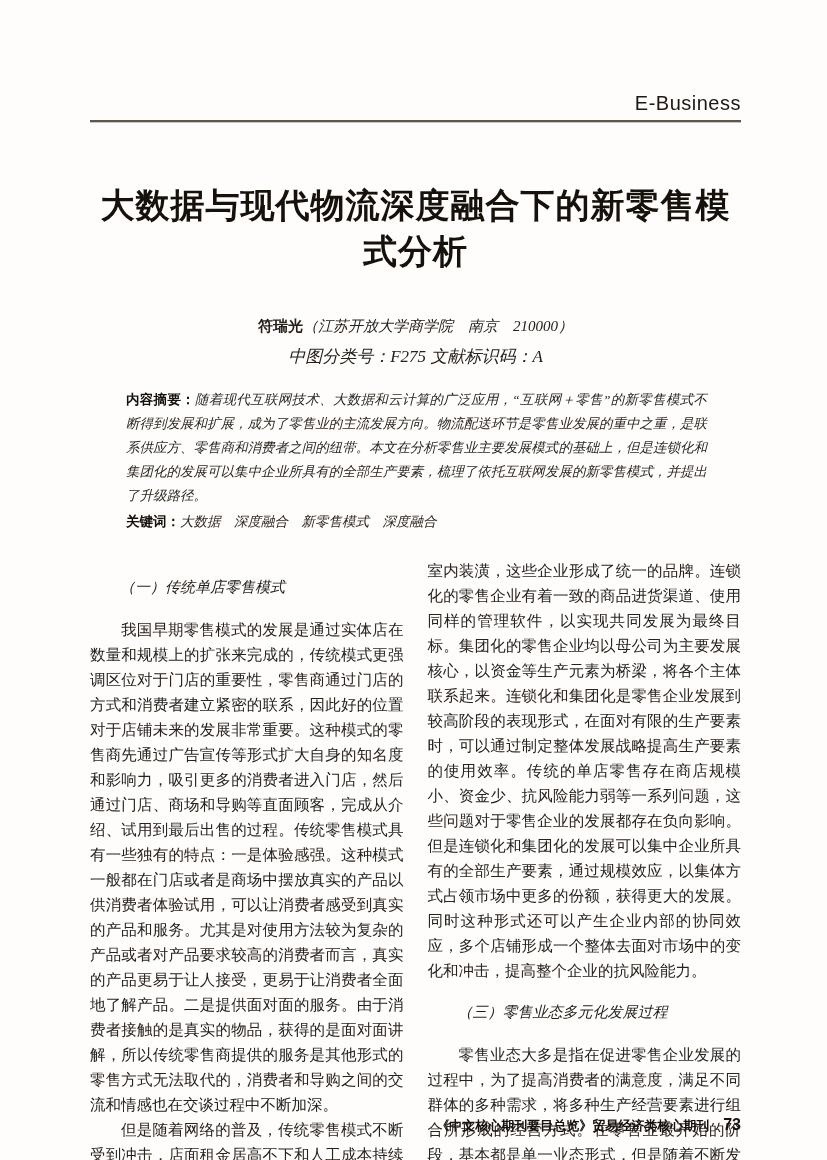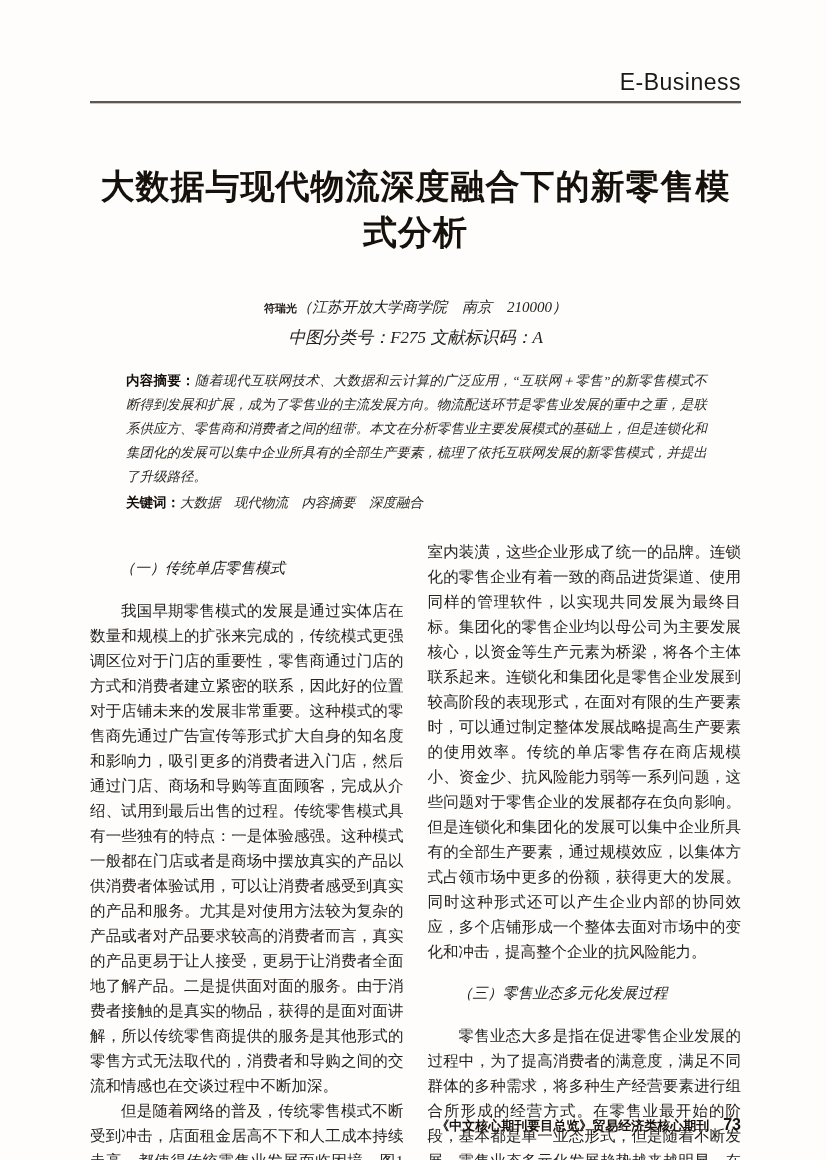--- a/index.html
+++ b/index.html
@@ -22,10 +22,10 @@
   }
   
   .running-head {
-    padding-top: 69px;
+    padding-top: 92px;
     text-align: right;
     font-family: "Liberation Sans", "DejaVu Sans", sans-serif;
-    font-size: 23px;
+    font-size: 20px;
     letter-spacing: 0.5px;
     color: #1d1813;
   }

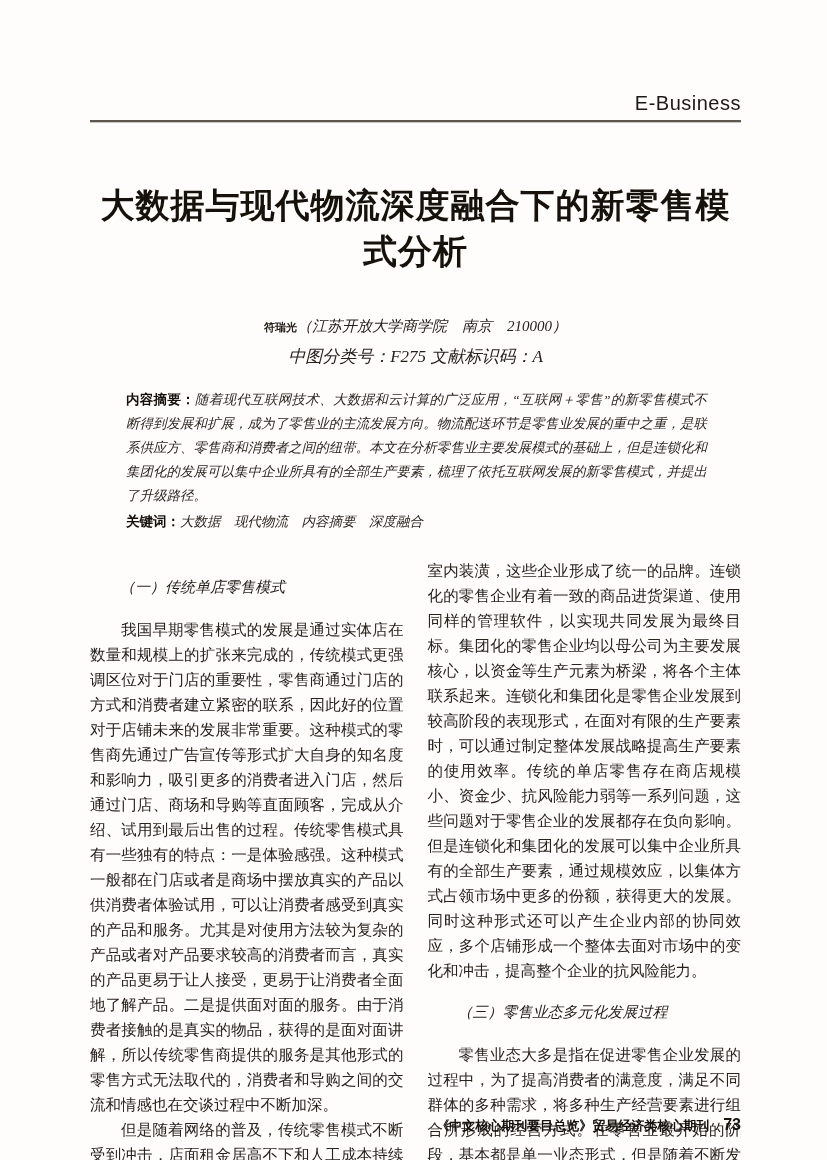--- a/index.html
+++ b/index.html
@@ -55,7 +55,7 @@
     font-style: normal;
     font-weight: bold;
     font-family: "Liberation Sans", "DejaVu Sans", sans-serif;
-    font-size: 11px;
+    font-size: 15px;
   }
   .class-line {
     margin-top: 9px;

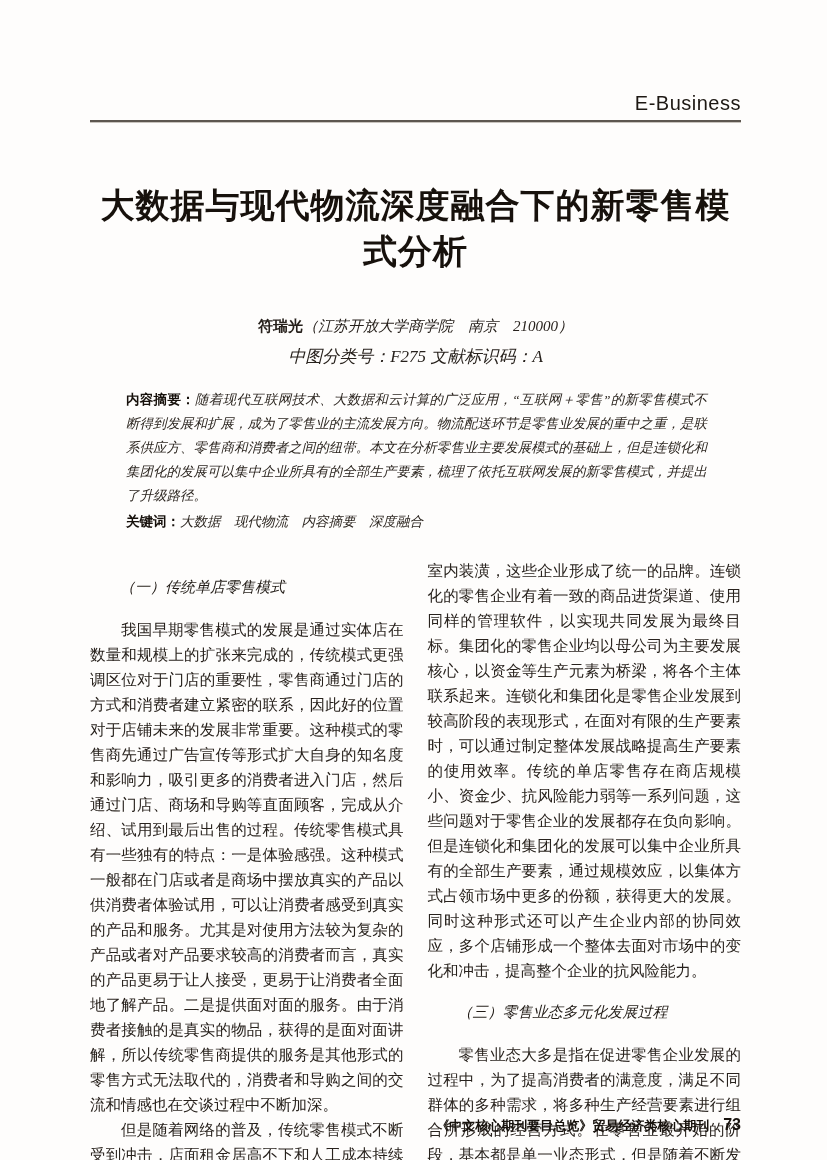--- a/index.html
+++ b/index.html
@@ -154,7 +154,7 @@
         <span class="abstract-label">内容摘要：</span><span class="abstract-text">随着现代互联网技术、大数据和云计算的广泛应用，“互联网＋零售”的新零售模式不断得到发展和扩展，成为了零售业的主流发展方向。物流配送环节是零售业发展的重中之重，是联系供应方、零售商和消费者之间的纽带。本文在分析零售业主要发展模式的基础上，但是连锁化和集团化的发展可以集中企业所具有的全部生产要素，梳理了依托互联网发展的新零售模式，并提出了升级路径。</span>
       </div>
       <div class="keywords-line">
-        <span class="keywords-label">关键词：</span><span class="keywords-text">大数据　现代物流　内容摘要　深度融合</span>
+        <span class="keywords-label">关键词：</span><span class="keywords-text">大数据　深度融合　新零售模式　深度融合</span>
       </div>
     </div>
 

